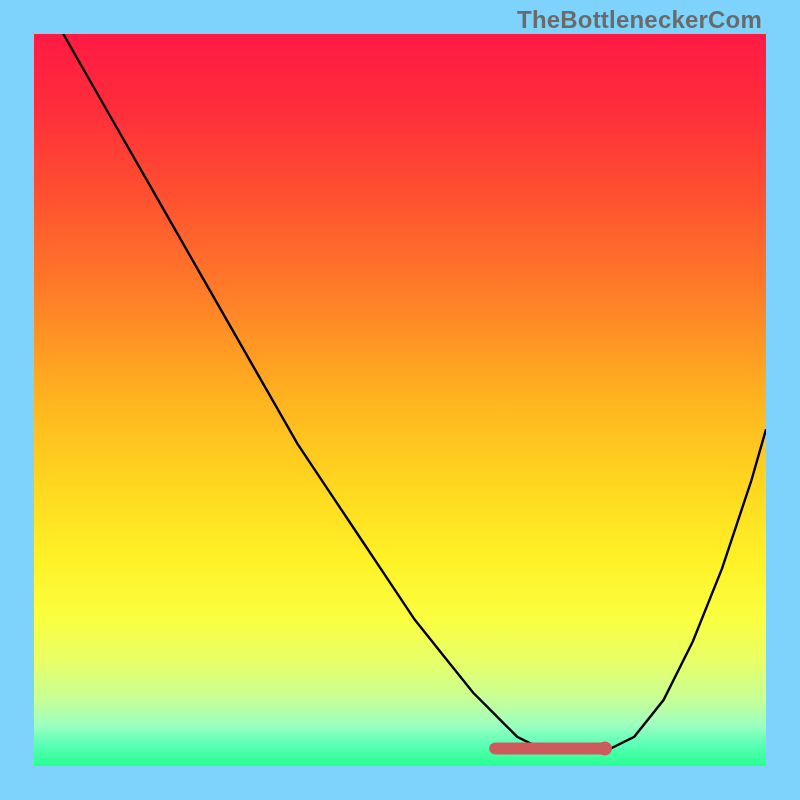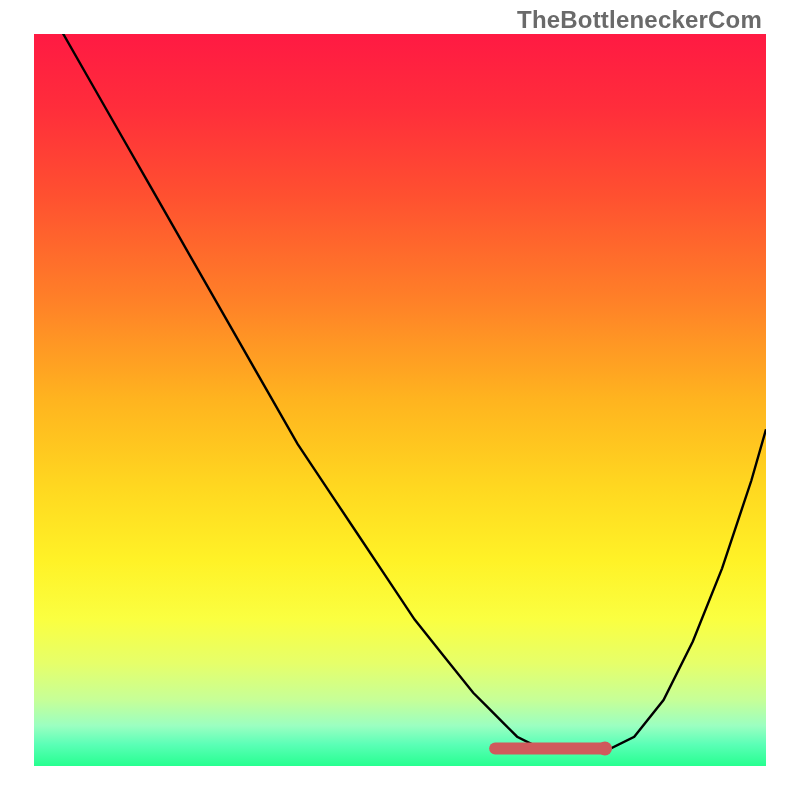--- a/index.html
+++ b/index.html
@@ -16,7 +16,7 @@
     left: 0;
     width: 800px;
     height: 800px;
-    background: #ffffff;
+    background: #7dd3fc;
   }
   .plot-area {
     position: absolute;

